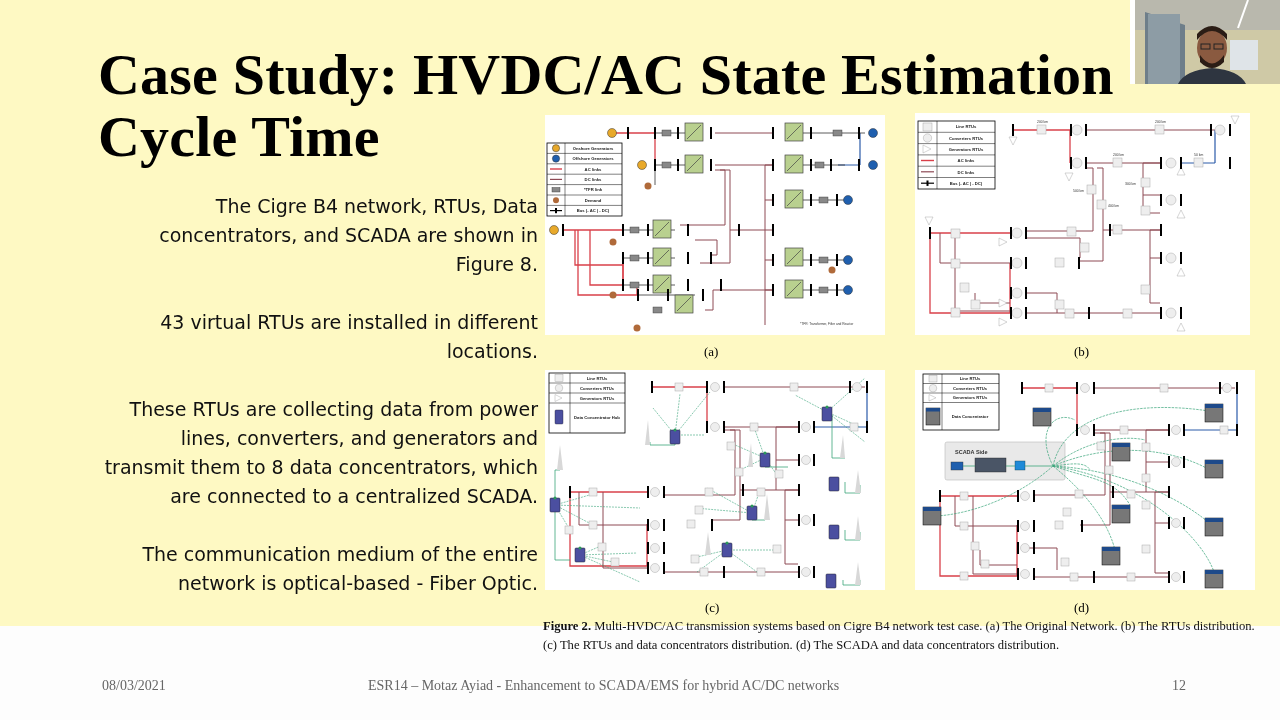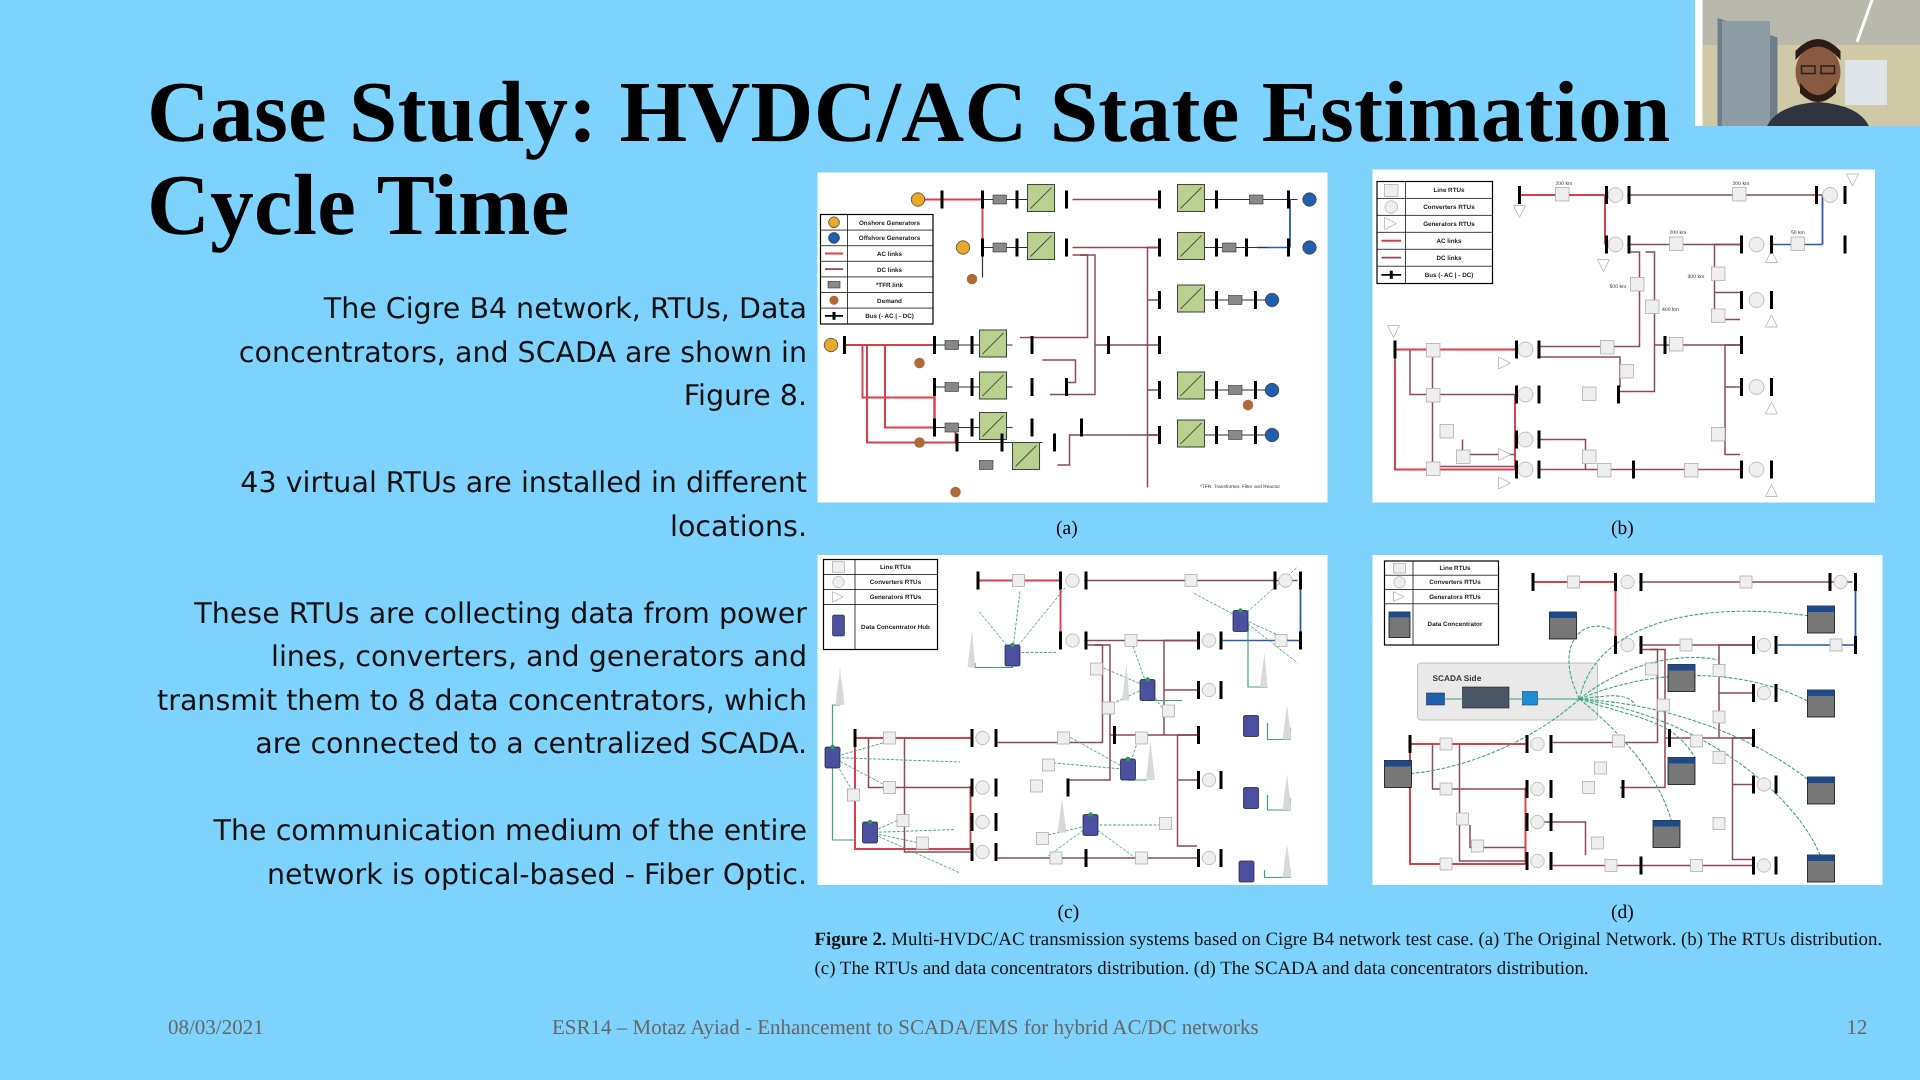--- a/index.html
+++ b/index.html
@@ -5,7 +5,7 @@
   * { box-sizing: border-box; margin: 0; padding: 0; }
   html, body { width: 1280px; height: 720px; overflow: hidden; background: #fdfdfd; }
   body { position: relative; font-family: "Liberation Sans", sans-serif; color: #000; }
-  .slide { position: absolute; left: 0; top: 0; width: 1280px; height: 720px; background: #7dd3fc; }
+  .slide { position: absolute; left: 0; top: 0; width: 1280px; height: 626px; background: #fef9c3; }
   .title { position: absolute; left: 98px; top: 44px; width: 1040px; font-family: "Liberation Serif", serif; font-weight: bold; font-size: 58px; line-height: 62px; color: #000; letter-spacing: 0.2px; }
   .body-text { position: absolute; left: 98px; top: 192px; width: 440px; font-family: "DejaVu Sans", sans-serif; font-size: 19px; line-height: 29px; color: #111; }
   .body-text p { margin-bottom: 29px; text-align: right; }

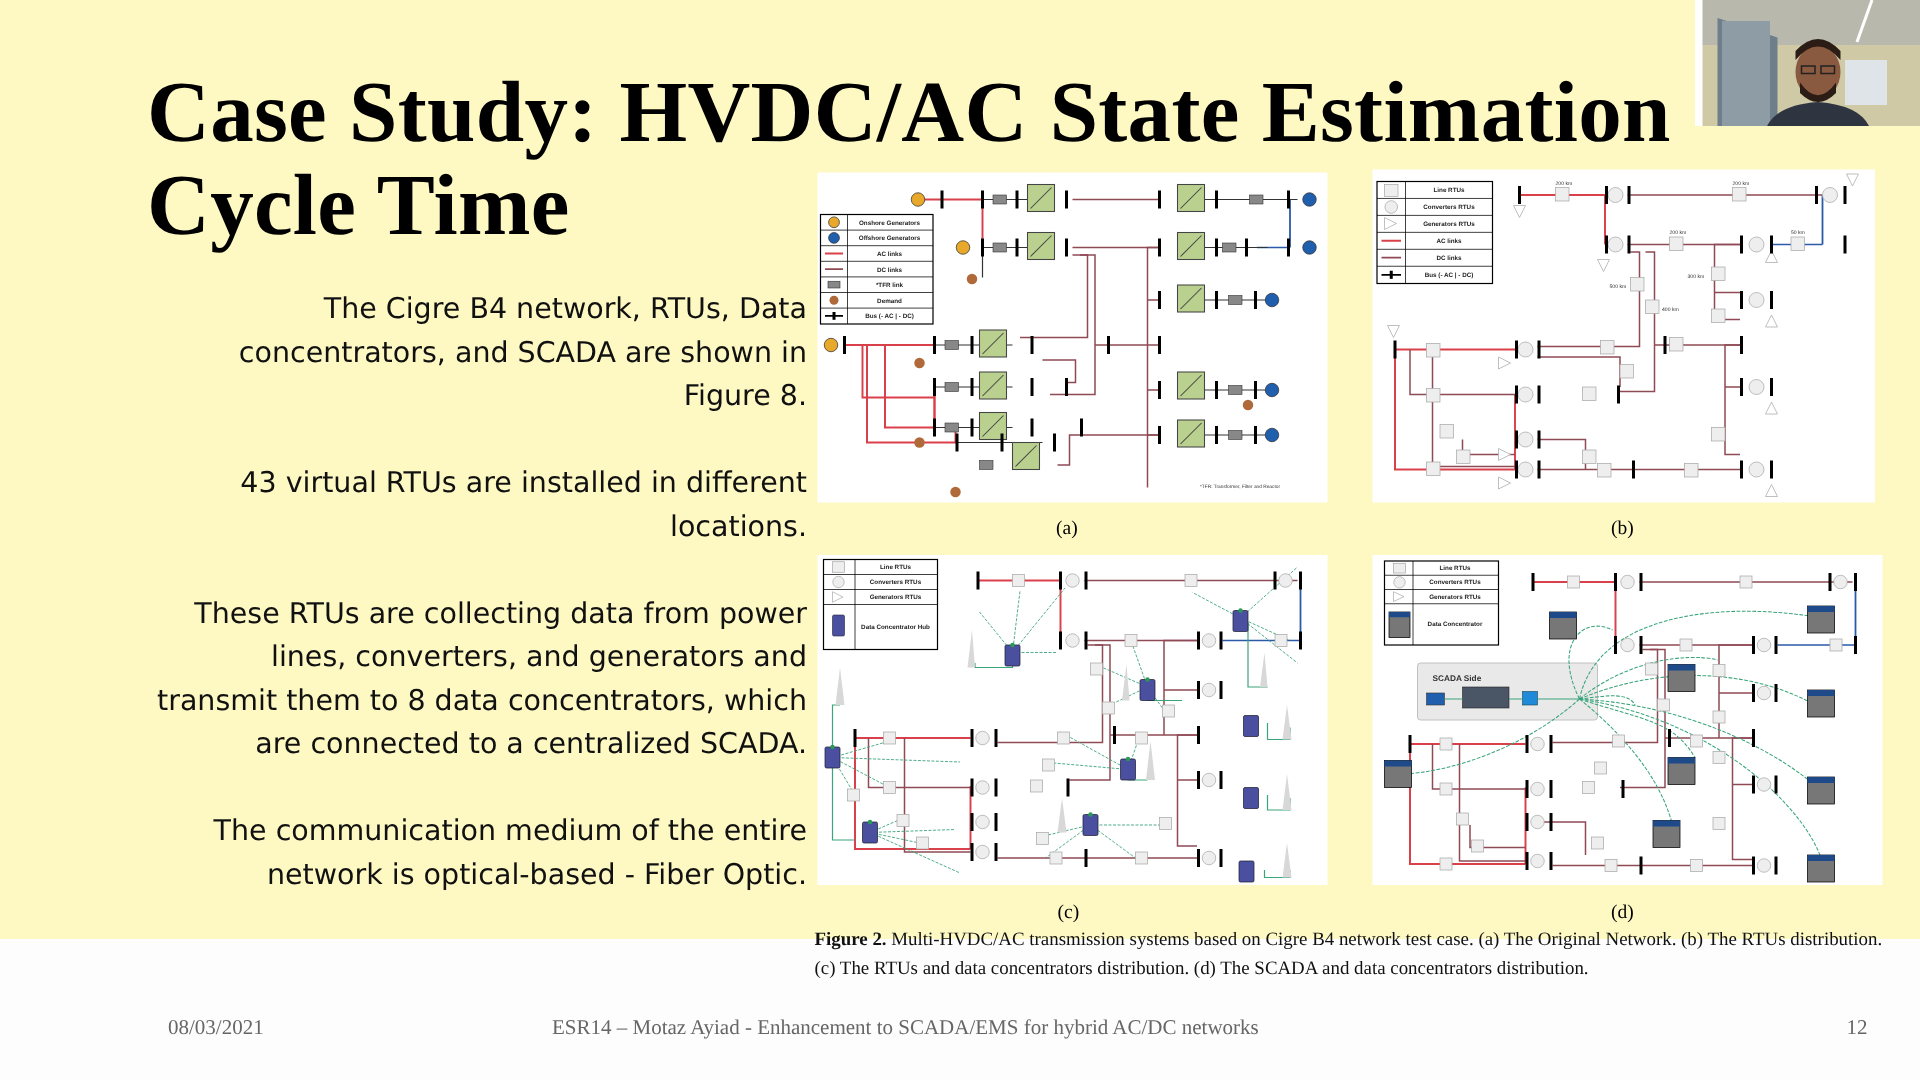--- a/index.html
+++ b/index.html
@@ -15,7 +15,7 @@
   .caption { position: absolute; left: 543px; top: 617px; width: 715px; font-family: "Liberation Serif", serif; font-size: 12.6px; line-height: 19px; color: #111; }
   .caption b { font-weight: bold; }
   .footer { position: absolute; top: 678px; font-family: "Liberation Serif", serif; font-size: 14px; color: #666; }
-  .footer-date { left: 112px; }
+  .footer-date { left: 102px; }
   .footer-center { left: 368px; }
   .footer-page { left: 1231px; }
   .webcam { position: absolute; left: 1130px; top: 0; width: 150px; height: 84px; background: #c8c2a3; overflow: hidden; }

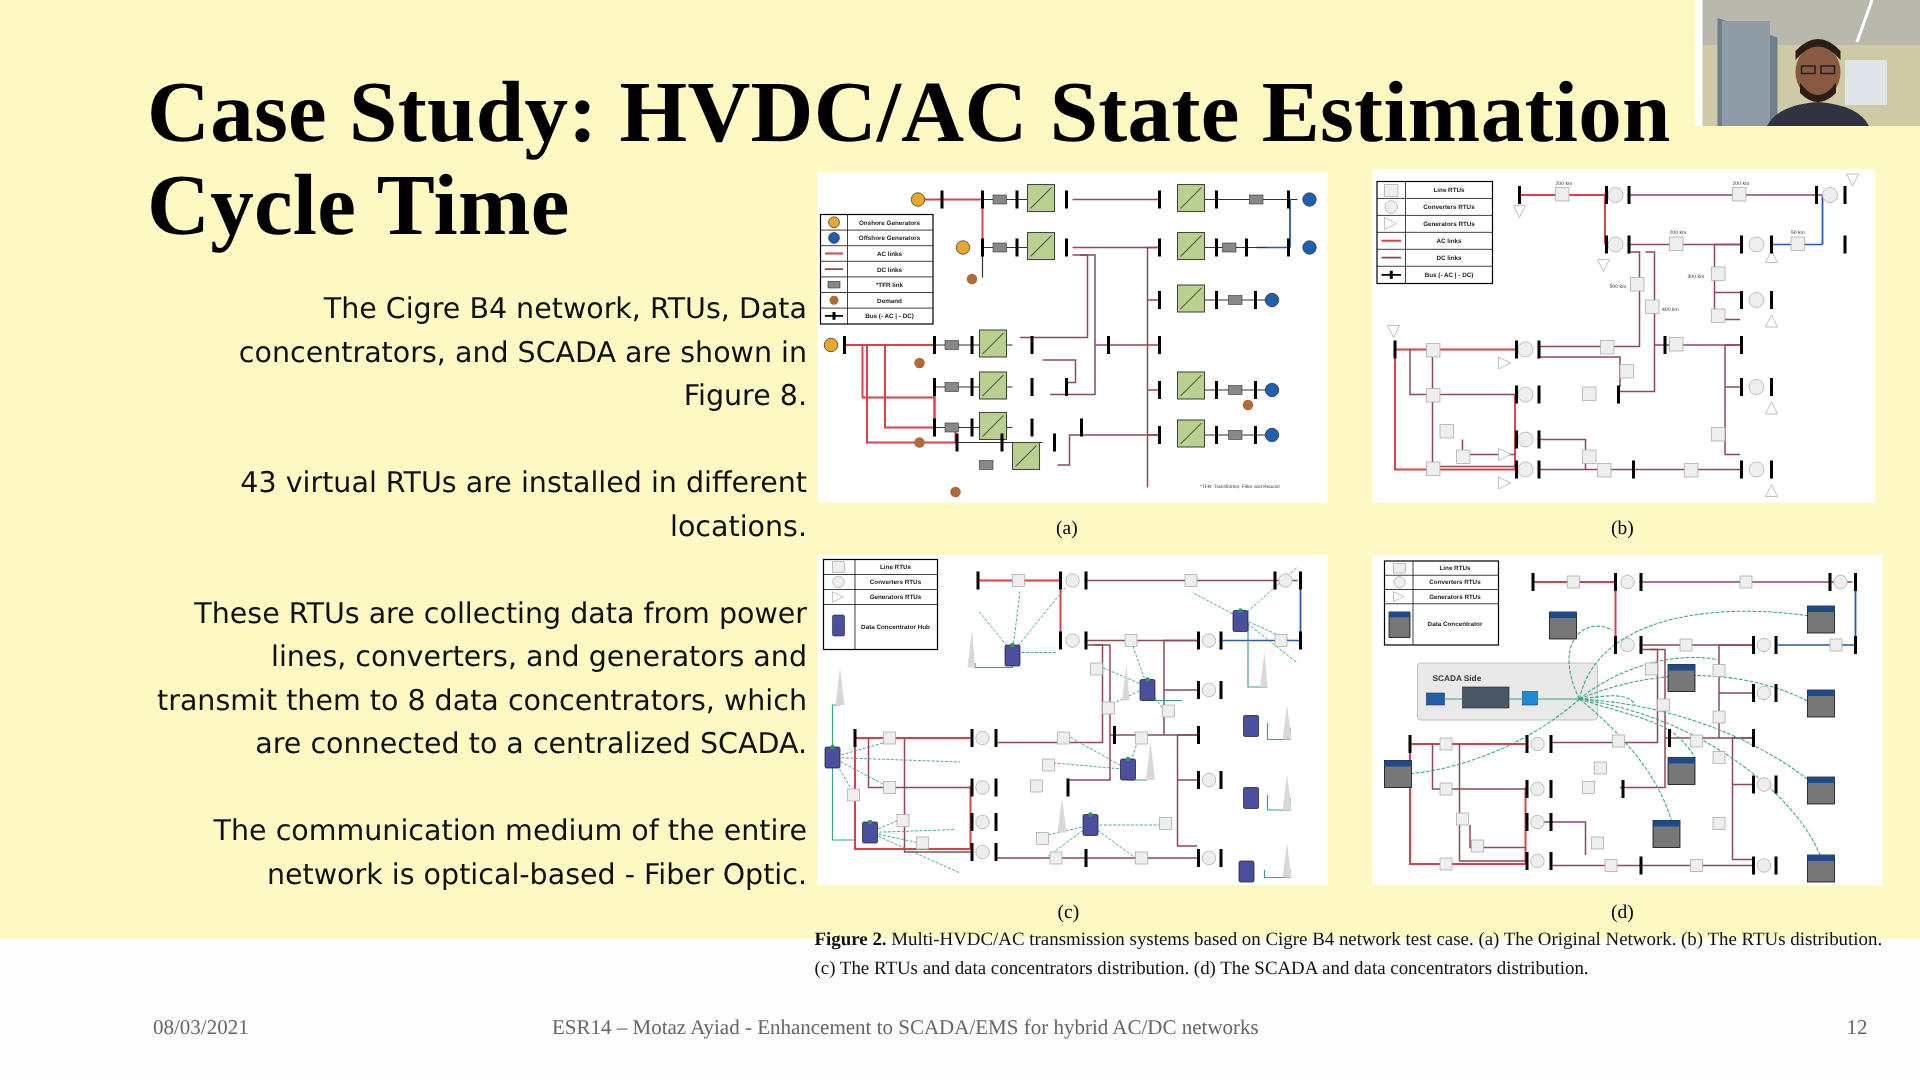--- a/index.html
+++ b/index.html
@@ -17,7 +17,7 @@
   .footer { position: absolute; top: 678px; font-family: "Liberation Serif", serif; font-size: 14px; color: #666; }
   .footer-date { left: 102px; }
   .footer-center { left: 368px; }
-  .footer-page { left: 1231px; }
+  .footer-page { left: 1172px; }
   .webcam { position: absolute; left: 1130px; top: 0; width: 150px; height: 84px; background: #c8c2a3; overflow: hidden; }
   .legend-text { font-family: "Liberation Sans", sans-serif; font-size: 4.2px; font-weight: bold; fill: #222; }
   .bus-label { font-family: "Liberation Serif", serif; font-size: 4.2px; fill: #333; }

